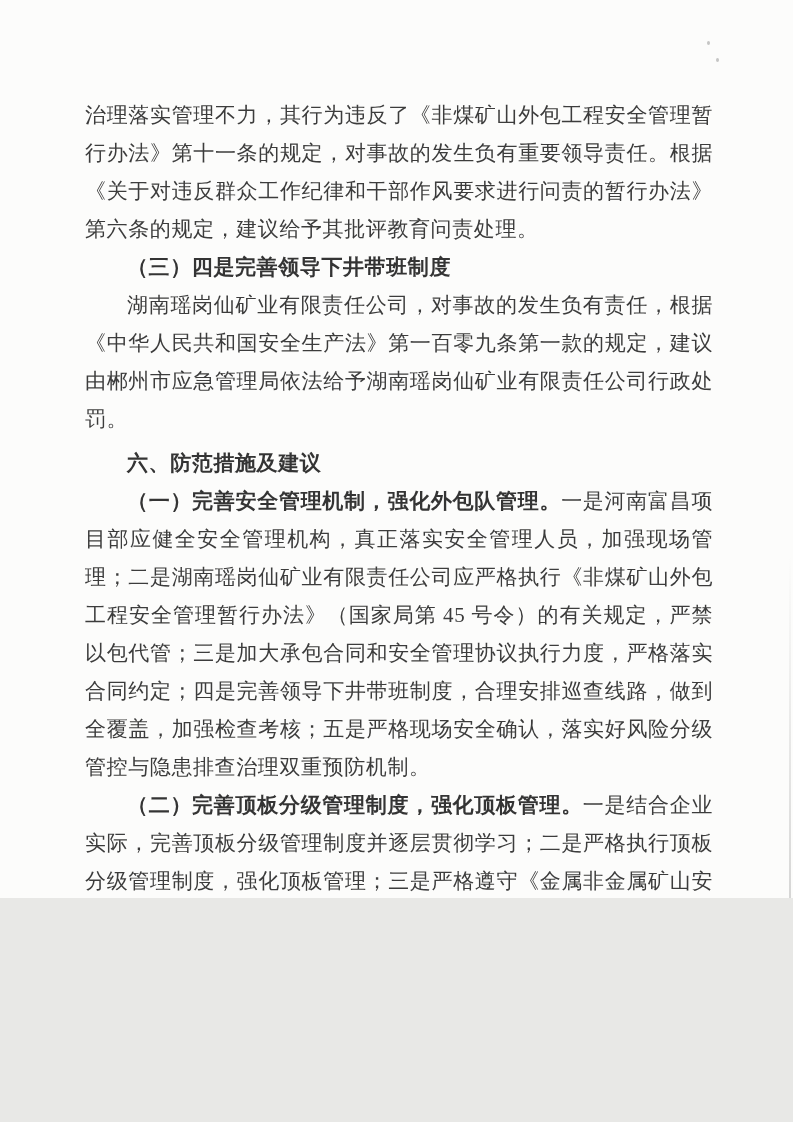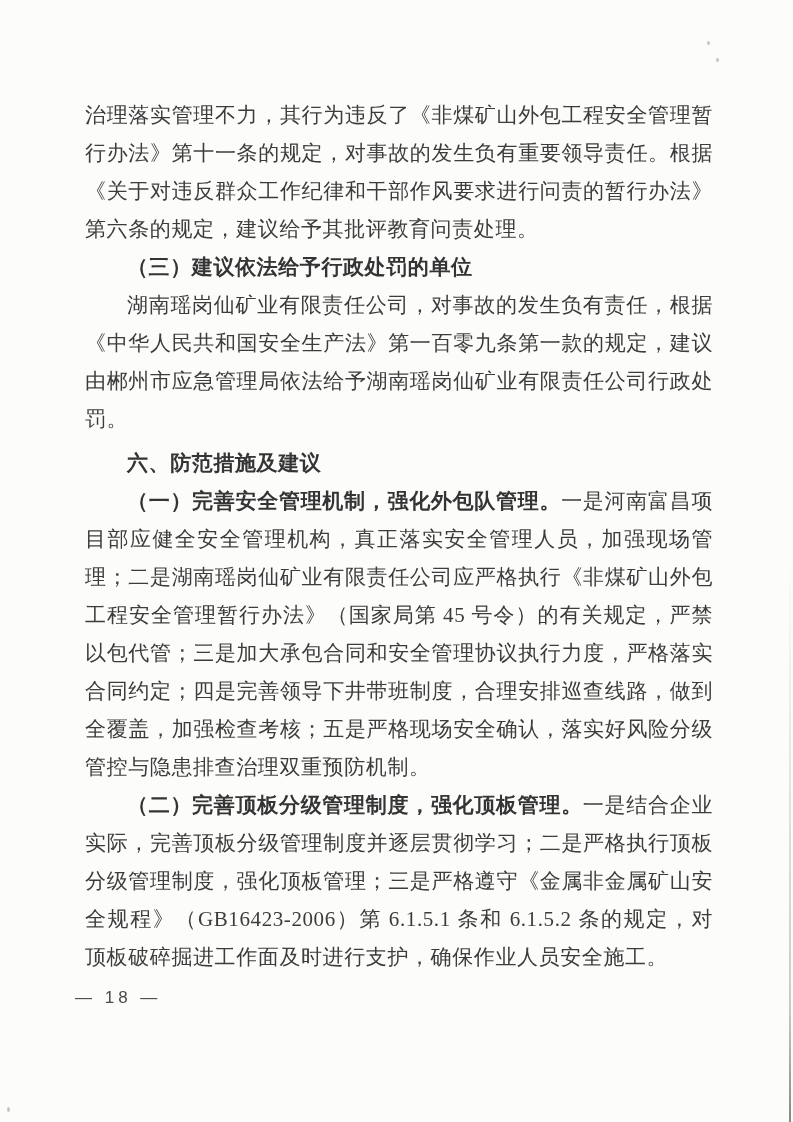--- a/index.html
+++ b/index.html
@@ -10,7 +10,7 @@
   .page {
     position: relative;
     width: 793px;
-    height: 1122px;
+    height: 898px;
     background: #fcfcfb;
     overflow: hidden;
     font-family: "Liberation Serif", "DejaVu Serif", serif;

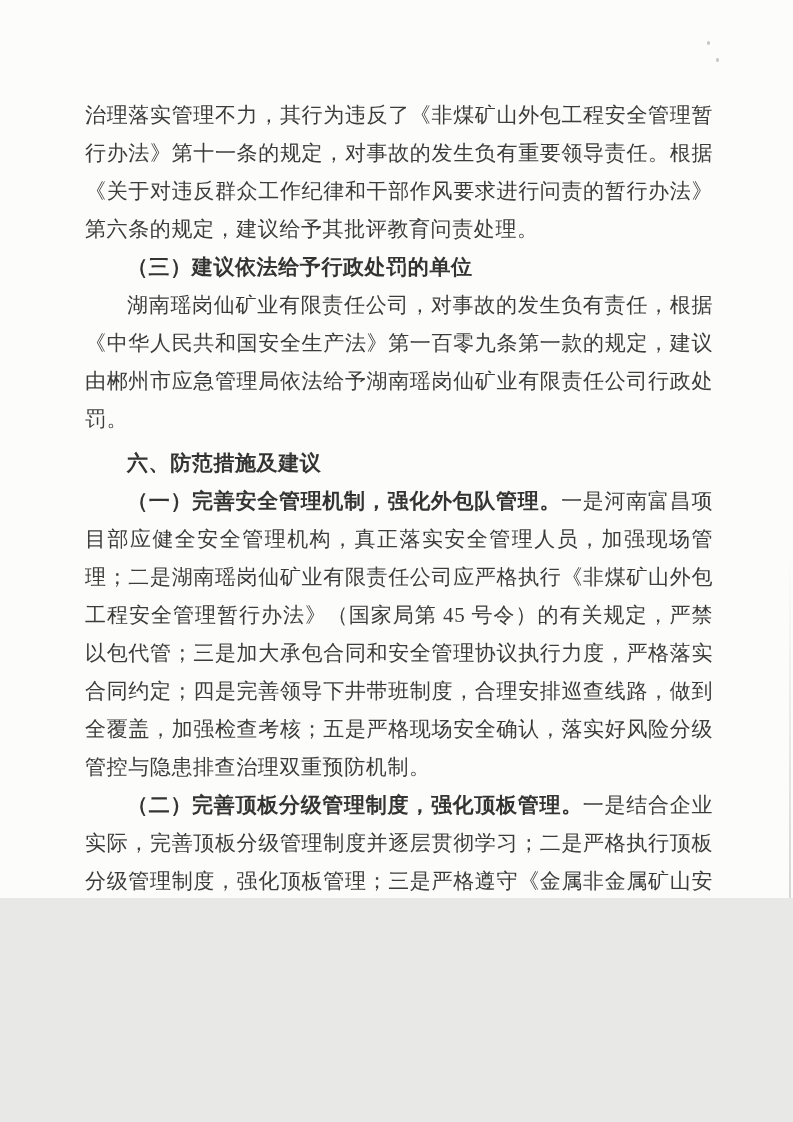--- a/index.html
+++ b/index.html
@@ -76,7 +76,7 @@
 <main class="page">
   <section class="doc-body" id="doc-body">
       <p class="para body"><span class="run">治理落实管理不力，其行为违反了《非煤矿山外包工程安全管理暂行办法》第十一条的规定，对事故的发生负有重要领导责任。根据《关于对违反群众工作纪律和干部作风要求进行问责的暂行办法》第六条的规定，建议给予其批评教育问责处理。</span></p>
-      <p class="para subheading indent"><span class="run bold">（三）建议依法给予行政处罚的单位</span></p>
+      <p class="para subheading indent"><span class="run bold">（三）四是完善领导下井带班制度</span></p>
       <p class="para body indent"><span class="run">湖南瑶岗仙矿业有限责任公司，对事故的发生负有责任，根据《中华人民共和国安全生产法》第一百零九条第一款的规定，建议由郴州市应急管理局依法给予湖南瑶岗仙矿业有限责任公司行政处罚。</span></p>
       <p class="para section-heading indent"><span class="run bold">六、防范措施及建议</span></p>
       <p class="para body indent"><span class="run bold">（一）完善安全管理机制，强化外包队管理。</span><span class="run">一是河南富昌项目部应健全安全管理机构，真正落实安全管理人员，加强现场管理；二是湖南瑶岗仙矿业有限责任公司应严格执行《非煤矿山外包工程安全管理暂行办法》（国家局第 45 号令）的有关规定，严禁以包代管；三是加大承包合同和安全管理协议执行力度，严格落实合同约定；四是完善领导下井带班制度，合理安排巡查线路，做到全覆盖，加强检查考核；五是严格现场安全确认，落实好风险分级管控与隐患排查治理双重预防机制。</span></p>

